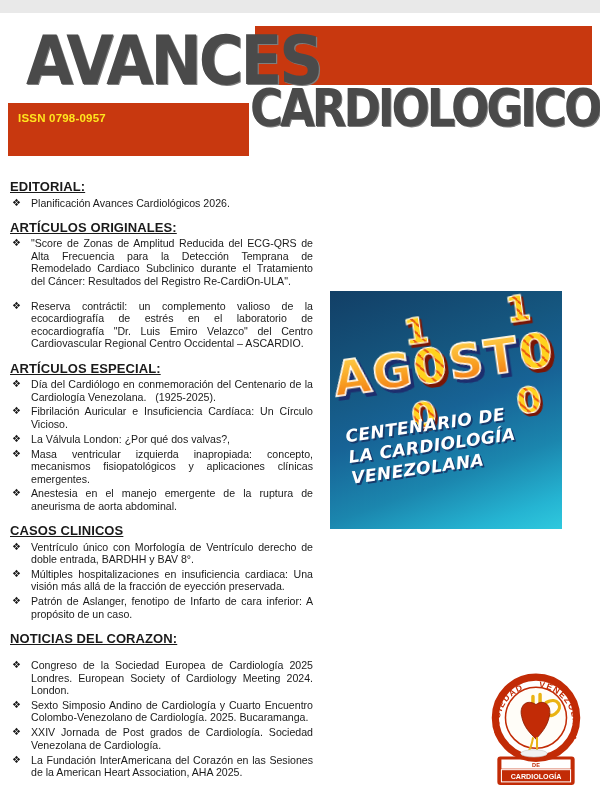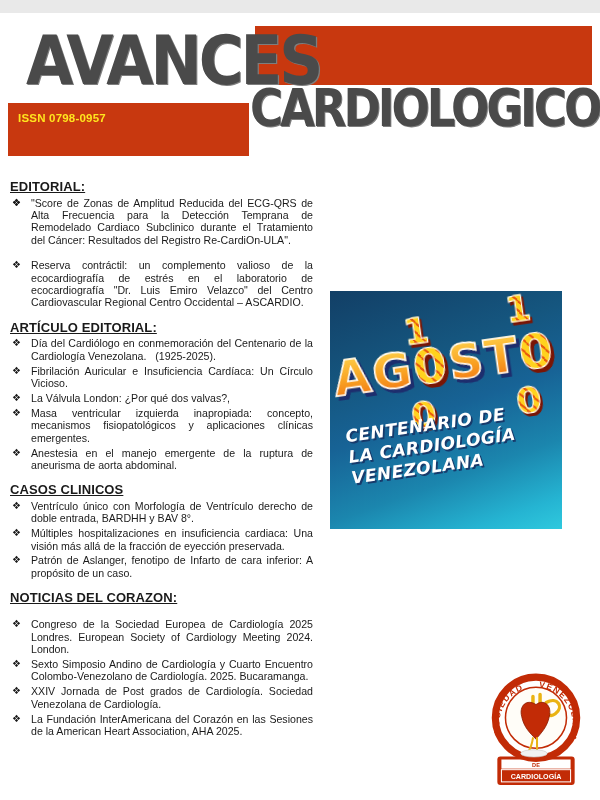--- a/index.html
+++ b/index.html
@@ -103,7 +103,7 @@
 
   <div class="toc">
       <div class="toc-heading">EDITORIAL:</div>
-      <div class="toc-item"><span class="bullet">❖</span></div>
+      <div class="toc-item"><span class="bullet">❖</span><span>Planificación Avances Cardiológicos 2026.</span></div>
       <div class="toc-item"><span class="bullet">❖</span><span>"Score de Zonas de Amplitud Reducida del ECG-QRS de Alta Frecuencia para la Detección Temprana de Remodelado Cardiaco Subclinico durante el Tratamiento del Cáncer: Resultados del Registro Re-CardiOn-ULA".</span></div>
       <div class="toc-item gap"><span class="bullet">❖</span><span>Reserva contráctil: un complemento valioso de la ecocardiografía de estrés en el laboratorio de ecocardiografía "Dr. Luis Emiro Velazco" del Centro Cardiovascular Regional Centro Occidental – ASCARDIO.</span></div>
       <div class="toc-heading">ARTÍCULO EDITORIAL:</div>

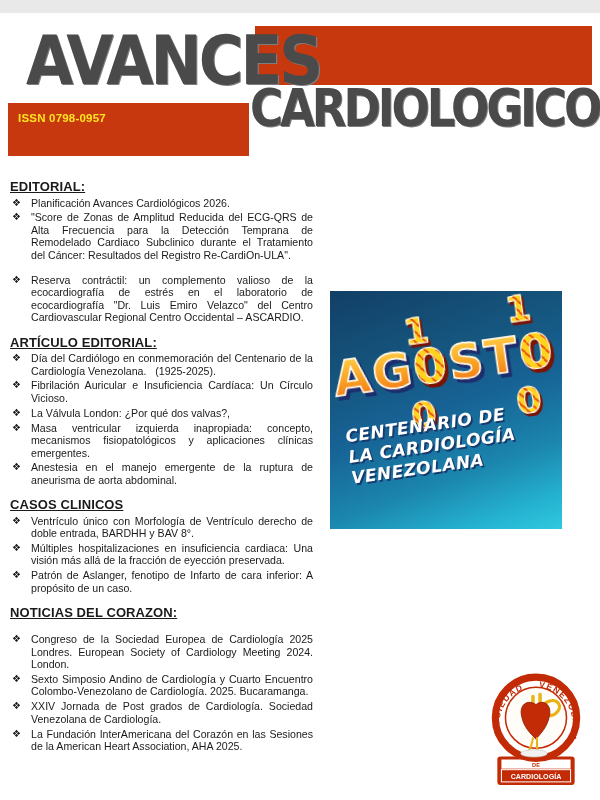--- a/index.html
+++ b/index.html
@@ -104,6 +104,7 @@
   <div class="toc">
       <div class="toc-heading">EDITORIAL:</div>
       <div class="toc-item"><span class="bullet">❖</span><span>Planificación Avances Cardiológicos 2026.</span></div>
+      <div class="toc-heading">ARTÍCULOS ORIGINALES:</div>
       <div class="toc-item"><span class="bullet">❖</span><span>"Score de Zonas de Amplitud Reducida del ECG-QRS de Alta Frecuencia para la Detección Temprana de Remodelado Cardiaco Subclinico durante el Tratamiento del Cáncer: Resultados del Registro Re-CardiOn-ULA".</span></div>
       <div class="toc-item gap"><span class="bullet">❖</span><span>Reserva contráctil: un complemento valioso de la ecocardiografía de estrés en el laboratorio de ecocardiografía "Dr. Luis Emiro Velazco" del Centro Cardiovascular Regional Centro Occidental – ASCARDIO.</span></div>
       <div class="toc-heading">ARTÍCULO EDITORIAL:</div>

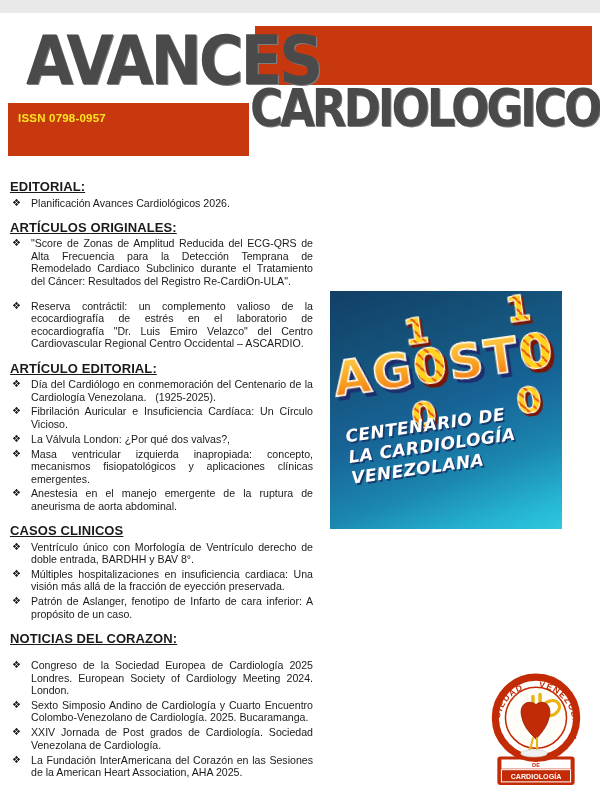--- a/index.html
+++ b/index.html
@@ -107,7 +107,7 @@
       <div class="toc-heading">ARTÍCULOS ORIGINALES:</div>
       <div class="toc-item"><span class="bullet">❖</span><span>"Score de Zonas de Amplitud Reducida del ECG-QRS de Alta Frecuencia para la Detección Temprana de Remodelado Cardiaco Subclinico durante el Tratamiento del Cáncer: Resultados del Registro Re-CardiOn-ULA".</span></div>
       <div class="toc-item gap"><span class="bullet">❖</span><span>Reserva contráctil: un complemento valioso de la ecocardiografía de estrés en el laboratorio de ecocardiografía "Dr. Luis Emiro Velazco" del Centro Cardiovascular Regional Centro Occidental – ASCARDIO.</span></div>
-      <div class="toc-heading">ARTÍCULO EDITORIAL:</div>
+      <div class="toc-heading">ARTÍCULOS ESPECIAL:</div>
       <div class="toc-item"><span class="bullet">❖</span><span>Día del Cardiólogo en conmemoración del Centenario de la Cardiología Venezolana. &nbsp;&nbsp;(1925-2025).</span></div>
       <div class="toc-item"><span class="bullet">❖</span><span>Fibrilación Auricular e Insuficiencia Cardíaca: Un Círculo Vicioso.</span></div>
       <div class="toc-item"><span class="bullet">❖</span><span>La Válvula London: ¿Por qué dos valvas?,</span></div>

